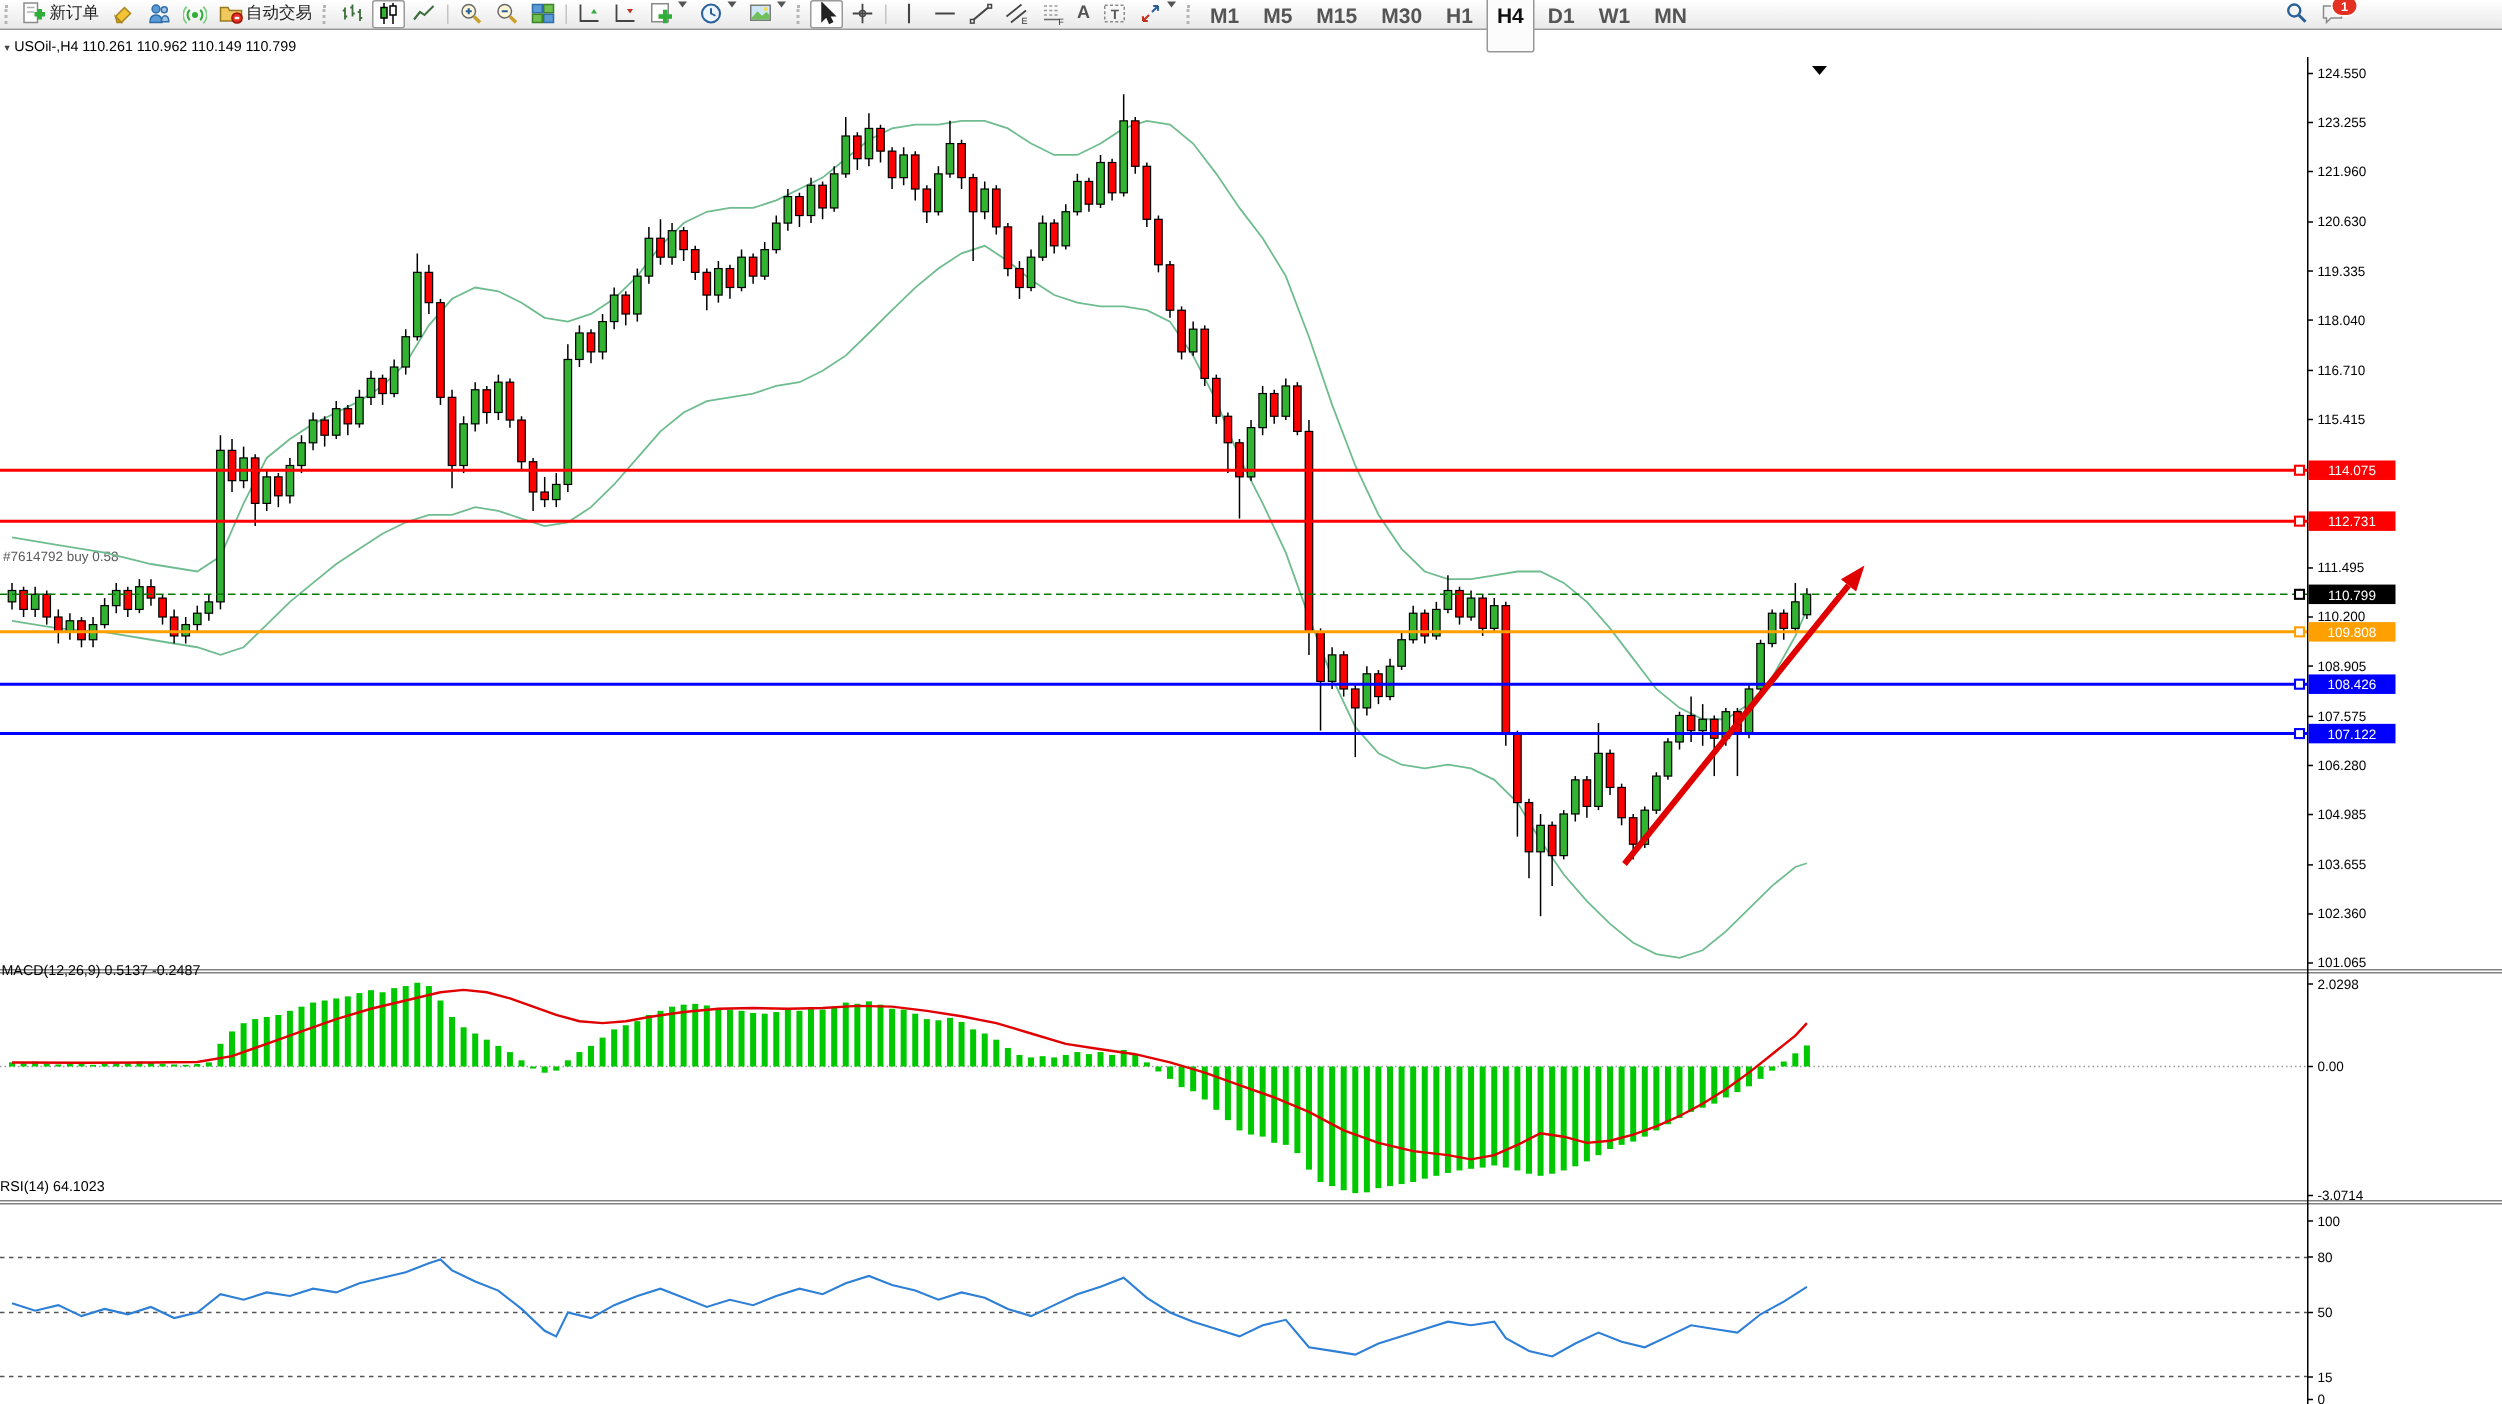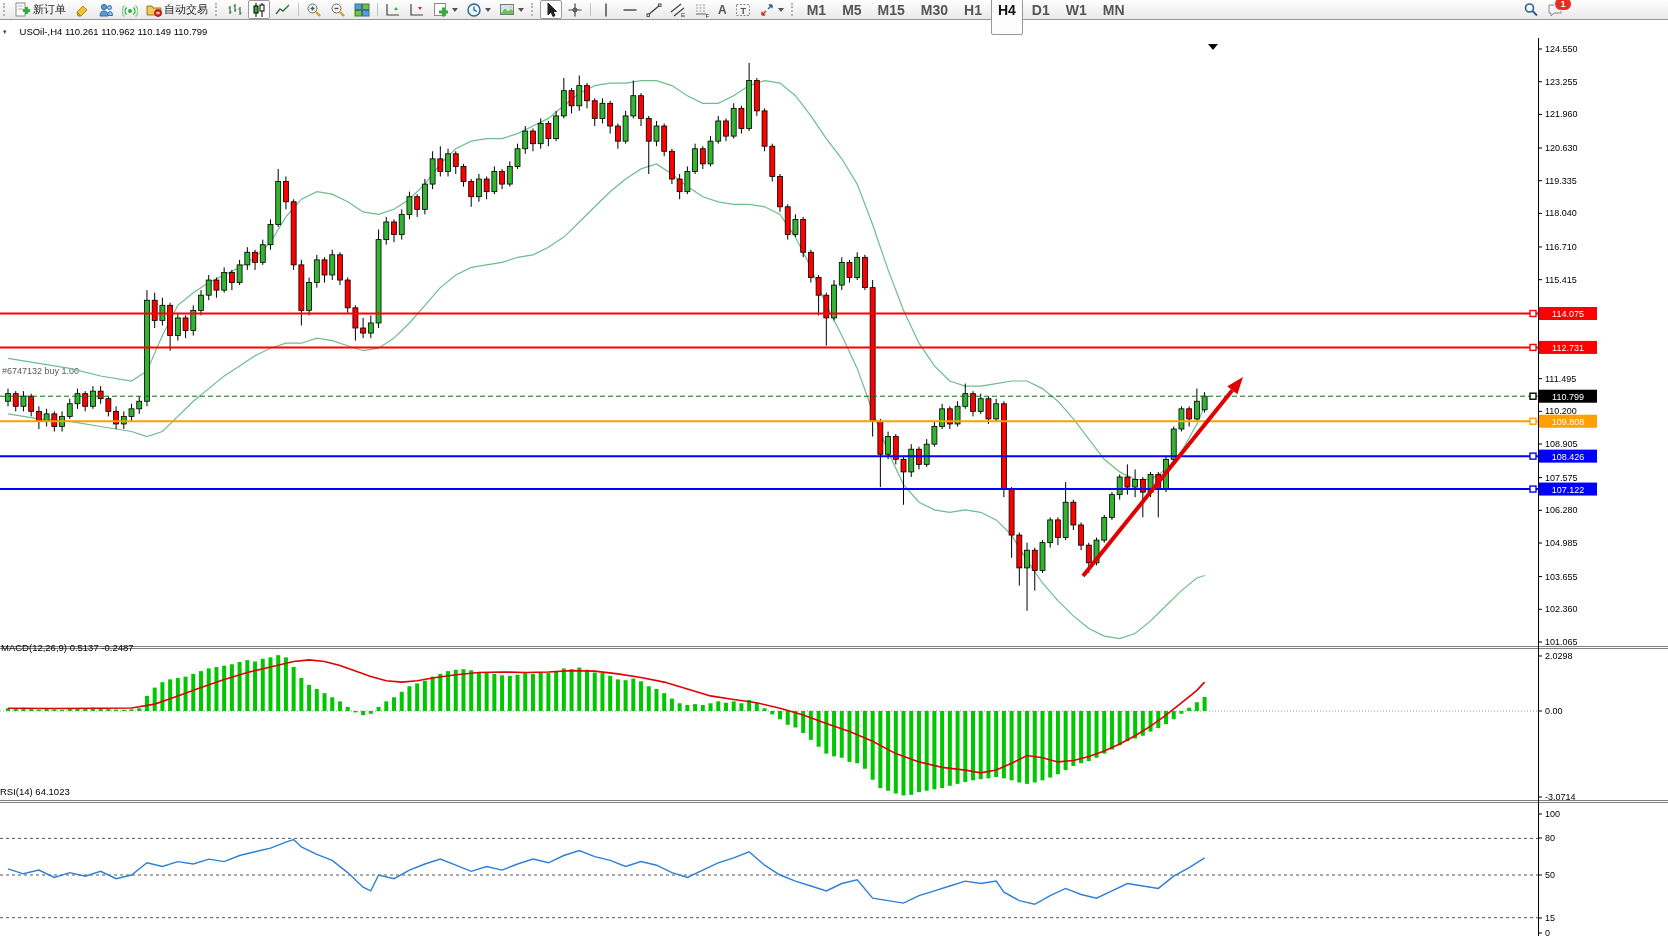--- a/index.html
+++ b/index.html
@@ -9,7 +9,7 @@
   .toolbar{position:absolute;top:0;left:0;width:1668px;height:19px;
            background:linear-gradient(#ffffff,#e9e9e9);border-bottom:1px solid #979797;
            display:flex;align-items:center;font-size:11px;color:#222;z-index:40;}
-  .tbtn{height:17px;display:flex;align-items:center;padding:0 2px;margin:0 1px;gap:2px;
+  .tbtn{height:17px;display:flex;padding:0 2px;margin:0 1px;gap:2px;
         border:1px solid transparent;border-radius:2px;cursor:default;}
   .tbtn.sel{background:#fdfdfd;border-color:#9a9a9a;}
   .sep{width:1px;height:13px;background:#c4c4c4;margin:0 3px;}

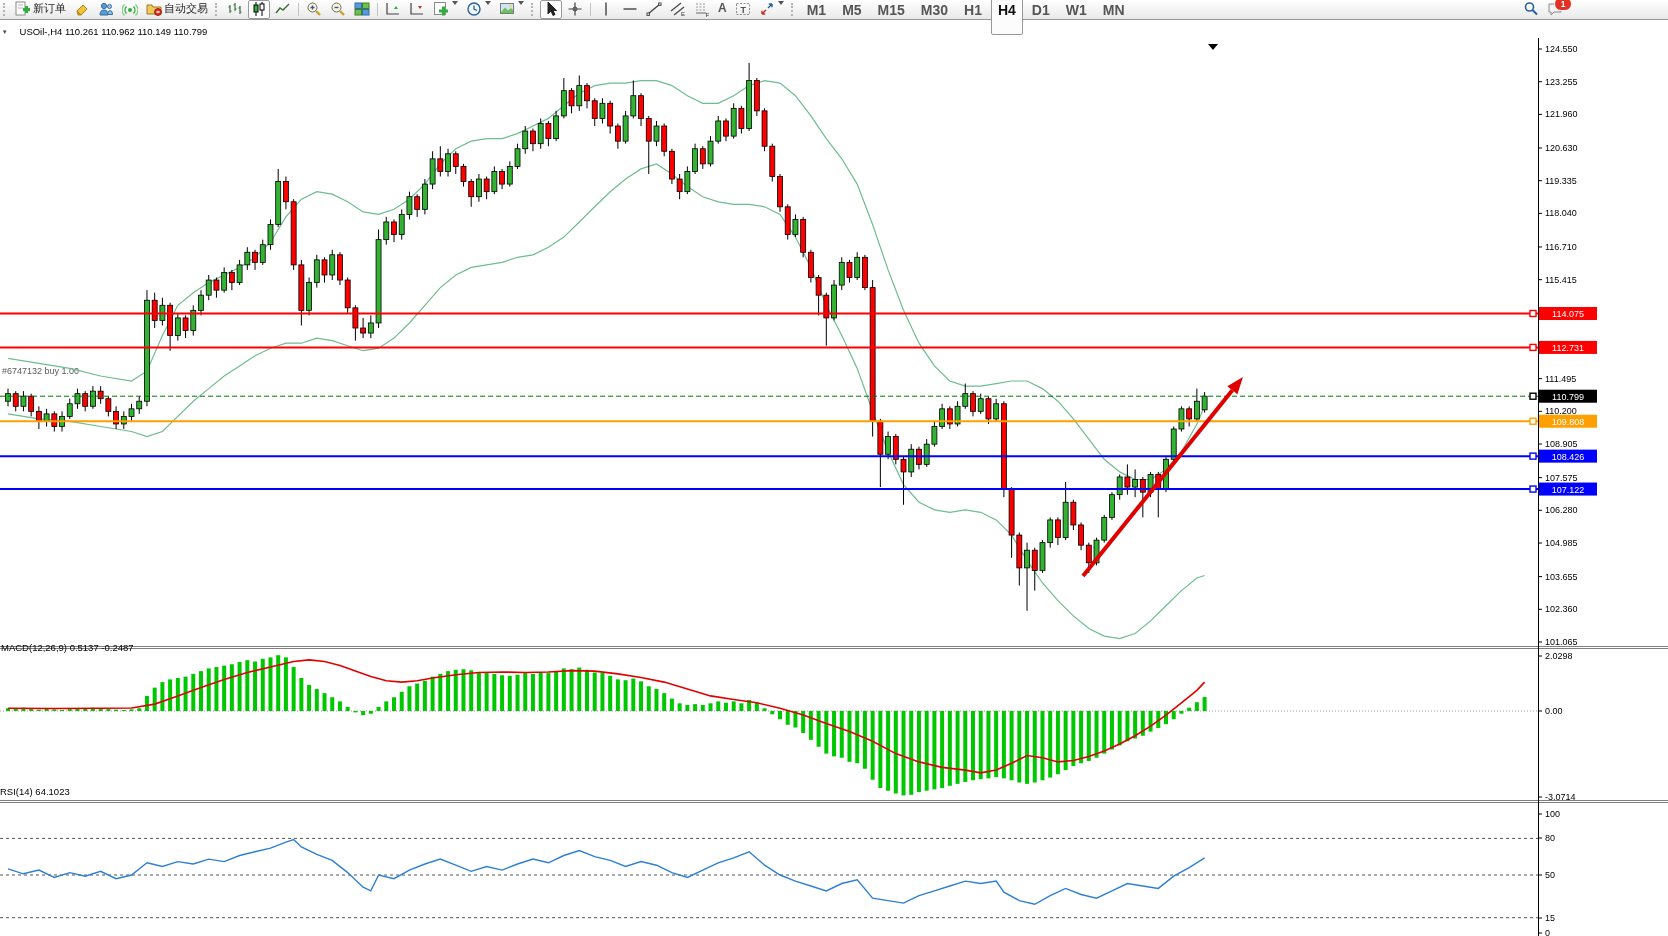--- a/index.html
+++ b/index.html
@@ -28,7 +28,7 @@
   
   .chart{position:absolute;top:19px;left:0;width:1668px;height:917px;background:#fff;}
   .ov{position:absolute;font-size:9.5px;color:#000;white-space:nowrap;z-index:5;}
-  #title-row{top:7px;left:3px;display:flex;align-items:center;gap:13px;justify-content:space-between;}
+  #title-row{top:7px;left:3px;display:flex;align-items:center;gap:3px;justify-content:space-between;}
   #menu-arrow{font-size:7px;color:#444;}
   #trade-lbl{top:347px;left:2px;font-size:9px;color:#5a5a5a;z-index:1;}
   #macd-lbl{top:623px;left:1px;z-index:6;}

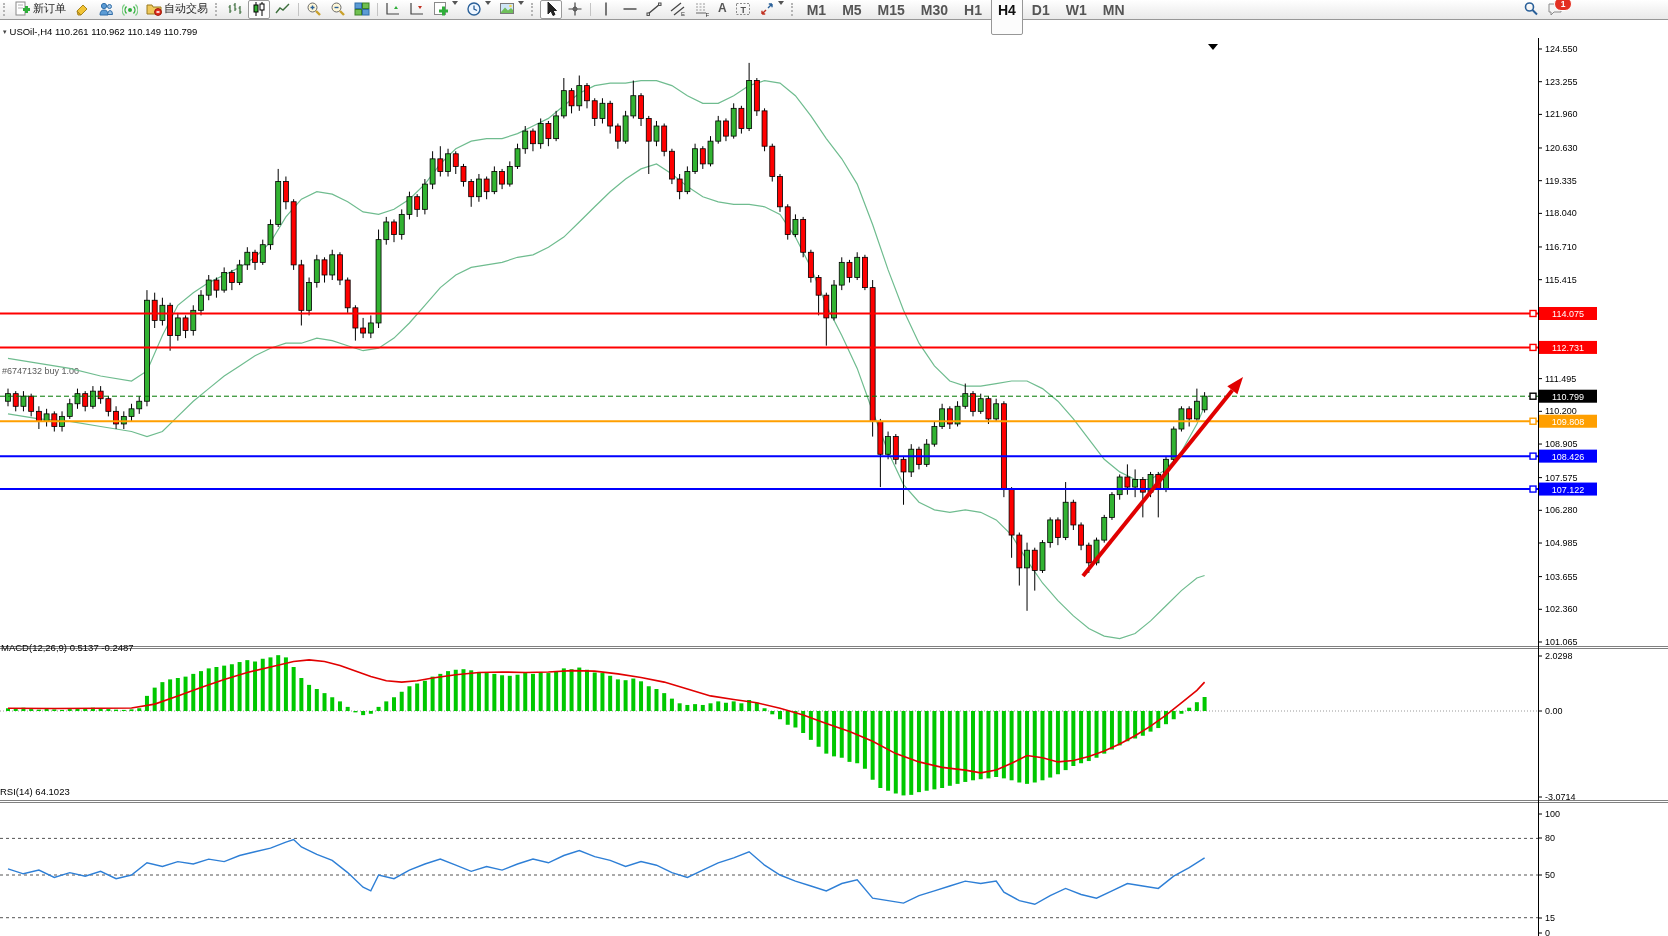--- a/index.html
+++ b/index.html
@@ -265,7 +265,7 @@
 </div>
 
 <div class="chart">
-  <div class="ov" id="trade-lbl">#6747132 buy 1.00</div>
+  <div class="ov" id="trade-lbl">#7614792 buy 0.58</div>
 
   <svg id="chart-svg" width="1668" height="917" viewBox="0 19 1668 917">
       <polyline points="8.0,339.3 38.9,344.4 69.8,349.4 100.6,357.0 131.5,362.0 147.0,351.9 162.4,316.6 177.8,286.3 193.3,273.7 208.7,263.6 224.2,256.0 239.6,248.4 255.0,238.3 270.5,223.2 285.9,197.9 301.4,180.2 316.8,172.7 332.2,175.2 347.7,182.8 363.1,192.9 378.6,195.4 394.0,190.3 409.4,180.2 424.9,165.1 440.3,144.9 455.8,129.7 471.2,122.2 486.6,119.6 502.1,119.6 517.5,114.6 533.0,107.0 548.4,99.4 563.8,86.8 579.3,74.2 594.7,66.6 610.2,64.1 625.6,64.1 641.0,61.6 656.5,61.6 671.9,66.6 687.4,76.7 702.8,84.3 718.2,84.3 733.7,76.7 749.1,66.6 764.6,61.6 780.0,64.1 795.4,76.7 810.9,96.9 826.3,119.6 841.8,139.8 857.2,165.1 872.6,205.5 888.1,250.9 903.5,291.3 919.0,324.2 934.4,346.9 949.8,362.0 965.3,367.1 980.7,367.1 996.2,364.6 1011.6,362.0 1027.0,362.0 1042.5,369.6 1057.9,382.2 1073.4,399.9 1088.8,420.1 1104.2,440.3 1119.7,452.9 1135.1,460.5 1150.6,460.5 1166.0,450.4 1181.4,432.7 1196.9,405.0 1204.6,387.3" fill="none" stroke="#6fbc8f" stroke-width="1.2"></polyline>

